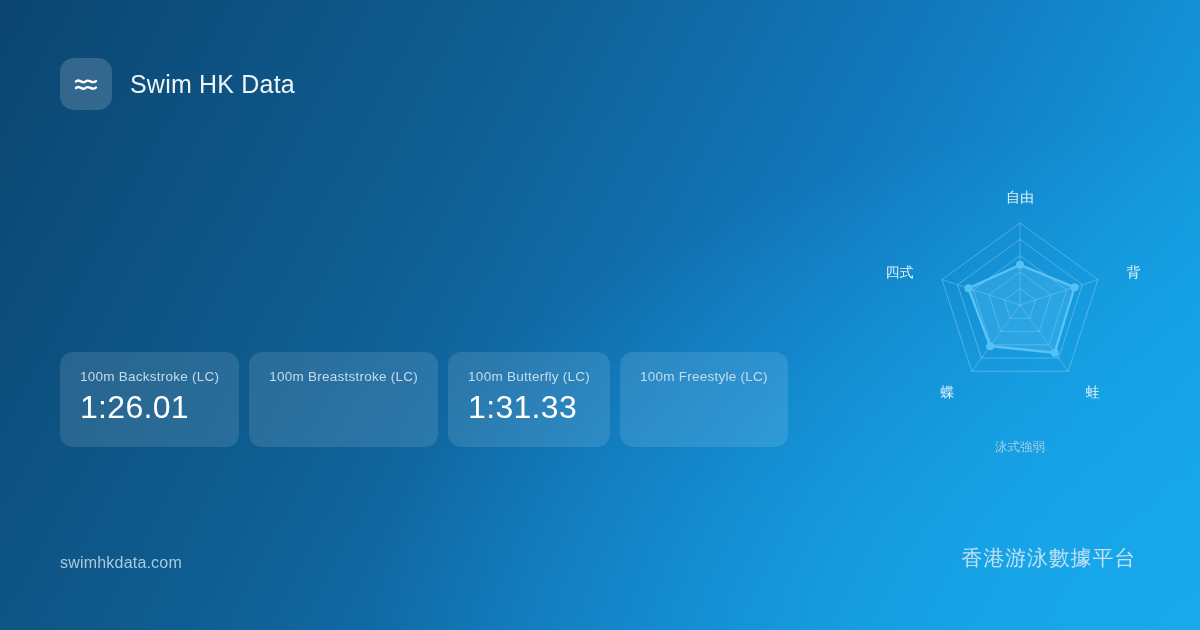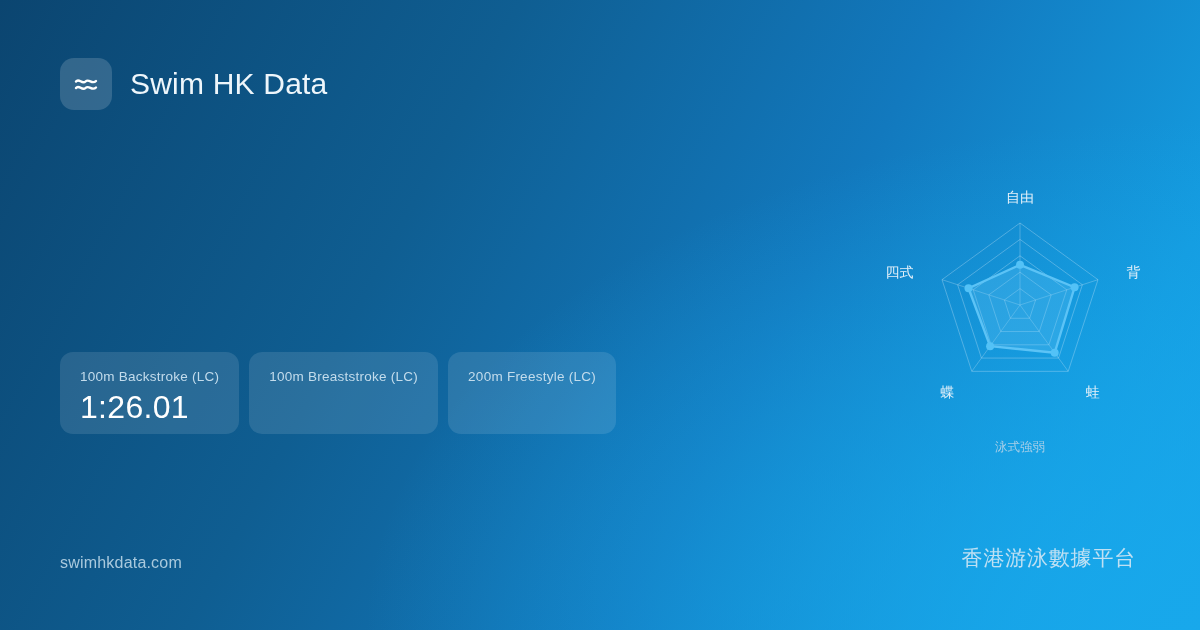--- a/index.html
+++ b/index.html
@@ -45,7 +45,7 @@
   }
   #brand-mark svg { display: block; }
   #brand-name {
-    font-size: 30px;
+    font-size: 25px;
     font-weight: 500;
     color: #eef6fb;
     letter-spacing: 0.2px;

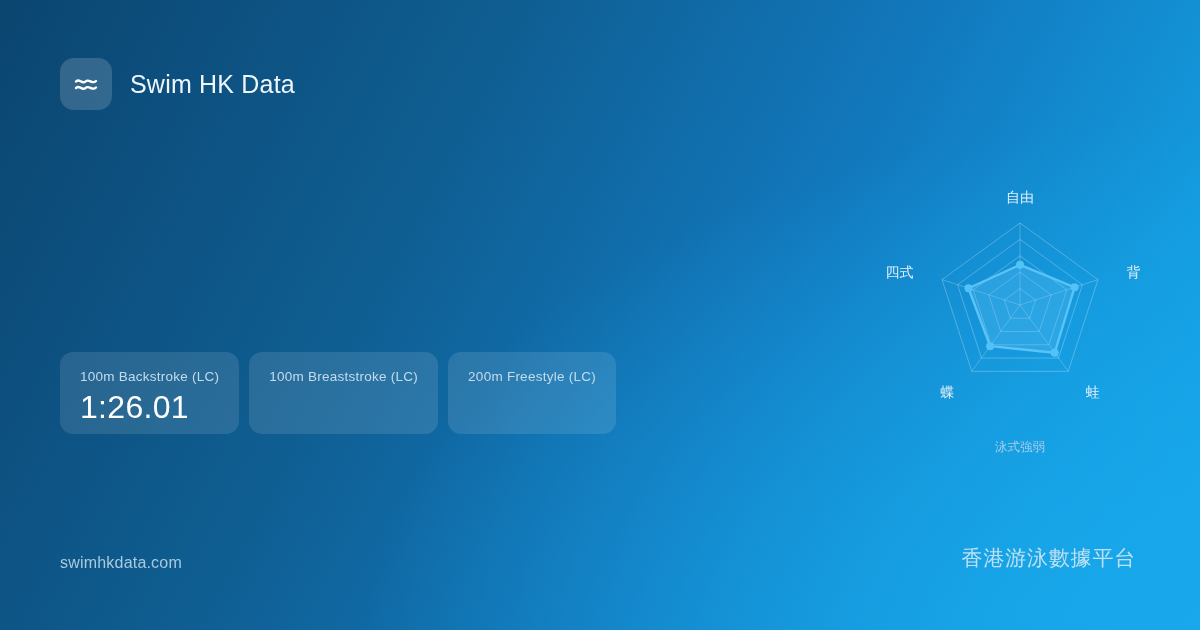--- a/index.html
+++ b/index.html
@@ -87,7 +87,7 @@
   .stat-card {
     background: rgba(255,255,255,0.115);
     border-radius: 13px;
-    padding: 17px 20px 11px 20px;
+    padding: 17px 20px 24px 20px;
     min-width: 145px;
     box-sizing: border-box;
   }

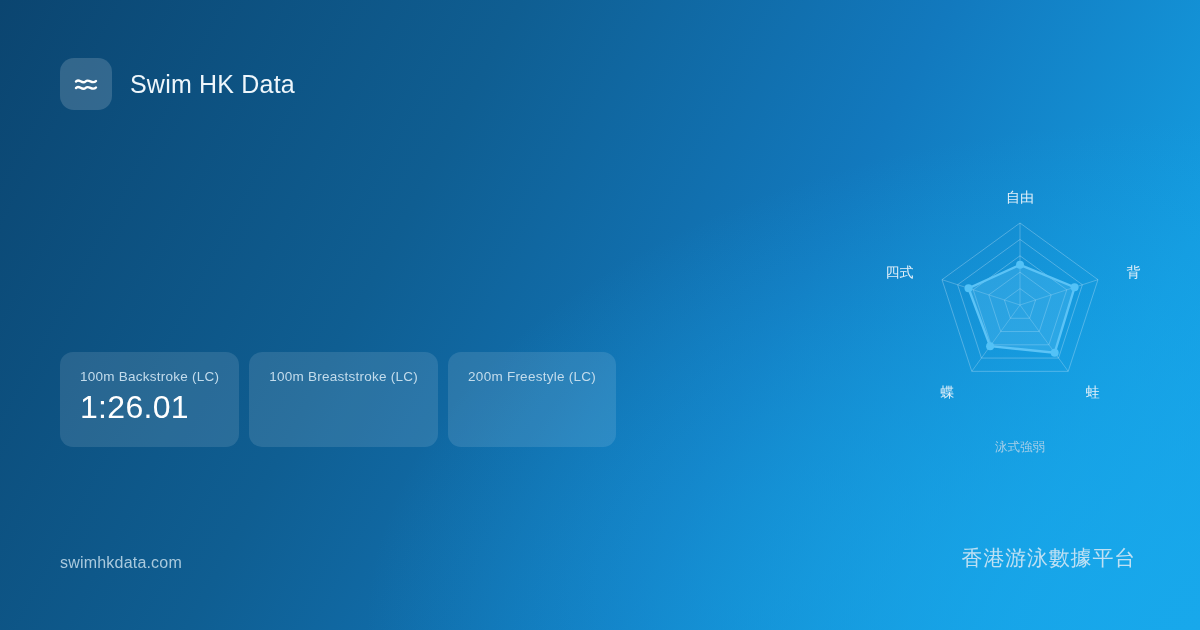--- a/index.html
+++ b/index.html
@@ -171,6 +171,10 @@
       <div class="stat-card-label">100m Breaststroke  (LC)</div>
     </div>
     <div class="stat-card">
+      <div class="stat-card-label">100m Butterfly  (LC)</div>
+      <div class="stat-card-value">1:31.33</div>
+    </div>
+    <div class="stat-card">
       <div class="stat-card-label">200m Freestyle (LC)</div>
     </div>
   </div>

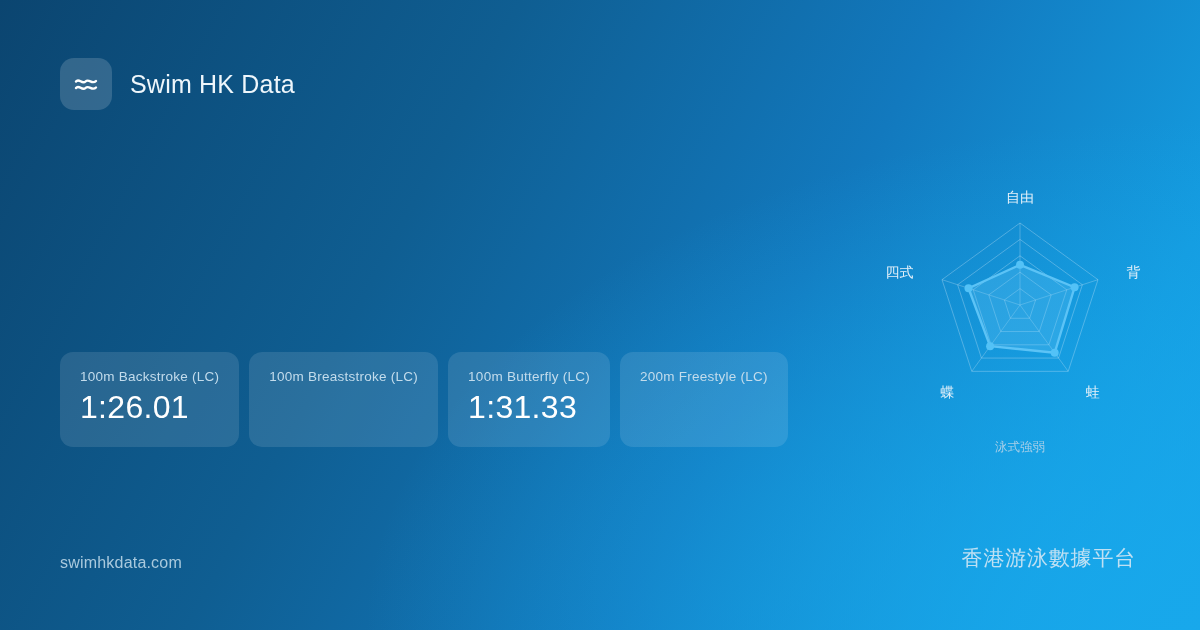--- a/index.html
+++ b/index.html
@@ -175,7 +175,7 @@
       <div class="stat-card-value">1:31.33</div>
     </div>
     <div class="stat-card">
-      <div class="stat-card-label">200m Freestyle (LC)</div>
+      <div class="stat-card-label">100m Freestyle (LC)</div>
     </div>
   </div>
 

